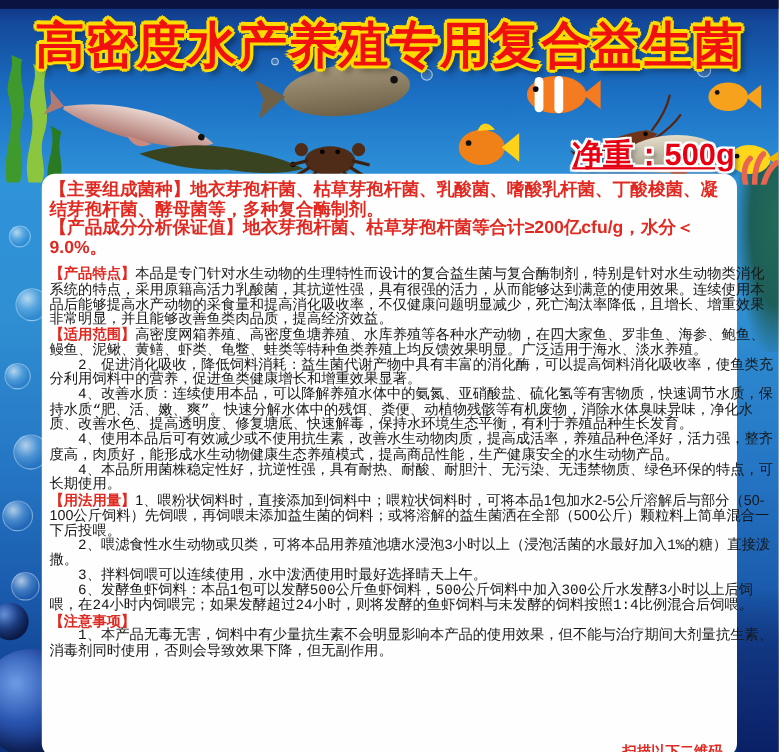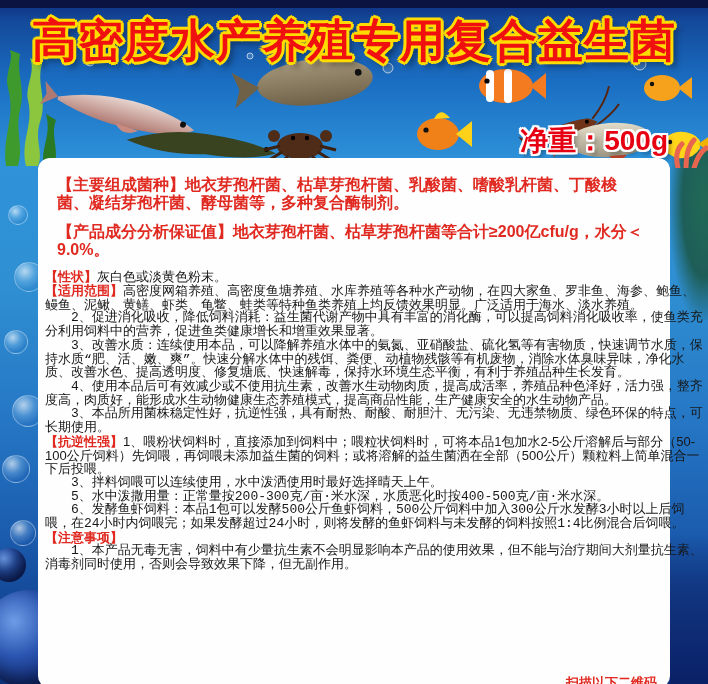--- a/index.html
+++ b/index.html
@@ -22,6 +22,7 @@
     text-shadow:2px 0 0 #fff,-2px 0 0 #fff,0 2px 0 #fff,0 -2px 0 #fff,
       2px 2px 0 #fff,-2px 2px 0 #fff,2px -2px 0 #fff,-2px -2px 0 #fff,
       4px 4px 4px rgba(0,0,0,.35);
+    text-decoration:underline;
   }
   .fish-band{position:absolute;top:48px;left:0;z-index:2;}
   .panel{

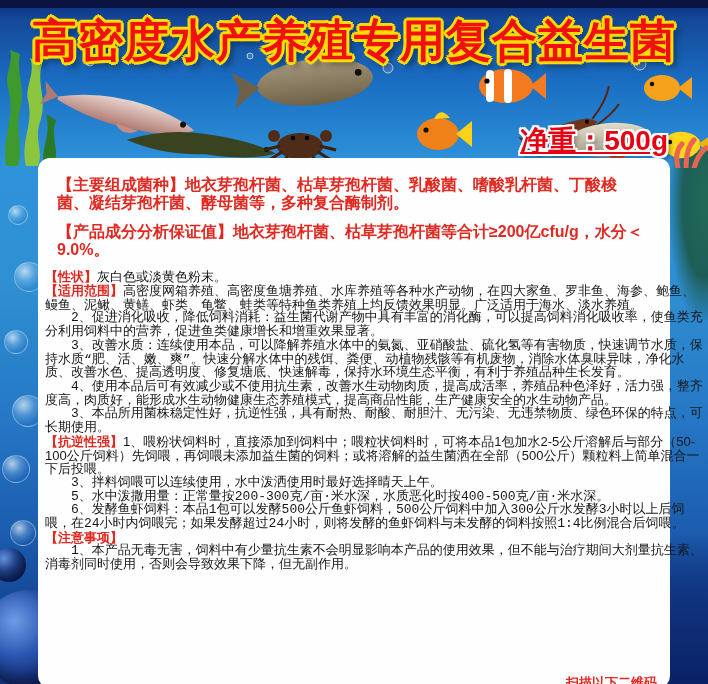--- a/index.html
+++ b/index.html
@@ -31,7 +31,7 @@
   }
   .panel-inner{padding:6px 8px 0 7px;}
   .sec-top{color:#e02920;font-weight:bold;font-size:16px;line-height:17.6px;width:614px;}
-  .sec-top p{margin:12px;}
+  .sec-top p{margin:0;}
   .sec-body{margin-top:8px;font-size:13px;line-height:13.7px;color:#161616;width:658px;}
   .sec-body p{margin:0;}
   .sec-body p.ind{text-indent:2em;font-family:Liberation Mono, monospace;}

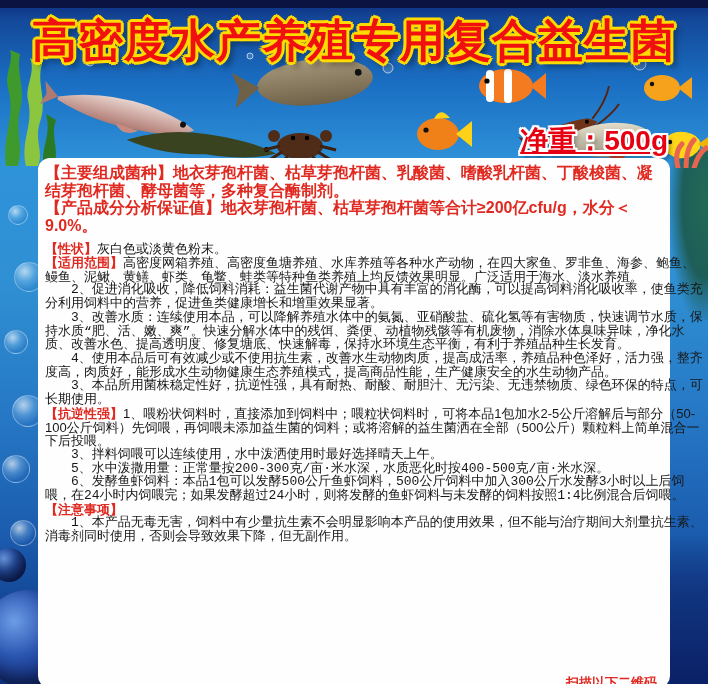--- a/index.html
+++ b/index.html
@@ -196,6 +196,7 @@
       </div>
 
       <div class="sec-body">
+        <p><span class="lbl">【产品特点】</span><span>本品是专门针对水生动物的生理特性而设计的复合益生菌与复合酶制剂，特别是针对水生动物类消化系统的特点，采用原籍高活力乳酸菌，其抗逆性强，具有很强的活力，从而能够达到满意的使用效果。连续使用本品后能够提高水产动物的采食量和提高消化吸收率，不仅健康问题明显减少，死亡淘汰率降低，且增长、增重效果非常明显，并且能够改善鱼类肉品质，提高经济效益。</span></p>
         <p><span class="lbl">【性状】</span><span>灰白色或淡黄色粉末。</span></p>
         <p><span class="lbl">【适用范围】</span><span>高密度网箱养殖、高密度鱼塘养殖、水库养殖等各种水产动物，在四大家鱼、罗非鱼、海参、鲍鱼、鳗鱼、泥鳅、黄鳝、虾类、龟鳖、蛙类等特种鱼类养殖上均反馈效果明显。广泛适用于海水、淡水养殖。</span></p>
 

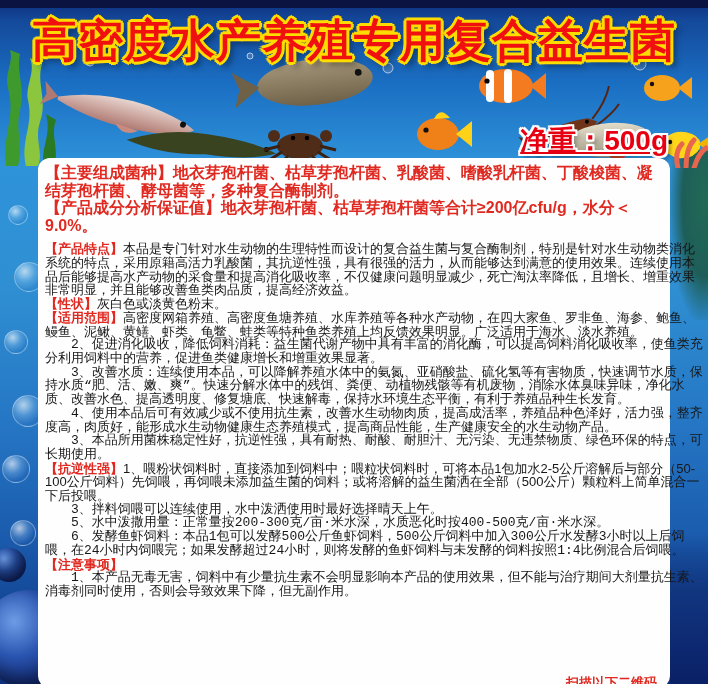--- a/index.html
+++ b/index.html
@@ -197,7 +197,6 @@
 
       <div class="sec-body">
         <p><span class="lbl">【产品特点】</span><span>本品是专门针对水生动物的生理特性而设计的复合益生菌与复合酶制剂，特别是针对水生动物类消化系统的特点，采用原籍高活力乳酸菌，其抗逆性强，具有很强的活力，从而能够达到满意的使用效果。连续使用本品后能够提高水产动物的采食量和提高消化吸收率，不仅健康问题明显减少，死亡淘汰率降低，且增长、增重效果非常明显，并且能够改善鱼类肉品质，提高经济效益。</span></p>
-        <p><span class="lbl">【性状】</span><span>灰白色或淡黄色粉末。</span></p>
         <p><span class="lbl">【适用范围】</span><span>高密度网箱养殖、高密度鱼塘养殖、水库养殖等各种水产动物，在四大家鱼、罗非鱼、海参、鲍鱼、鳗鱼、泥鳅、黄鳝、虾类、龟鳖、蛙类等特种鱼类养殖上均反馈效果明显。广泛适用于海水、淡水养殖。</span></p>
 
         <p class="ind">2、促进消化吸收，降低饲料消耗：益生菌代谢产物中具有丰富的消化酶，可以提高饲料消化吸收率，使鱼类充分利用饲料中的营养，促进鱼类健康增长和增重效果显著。</p>

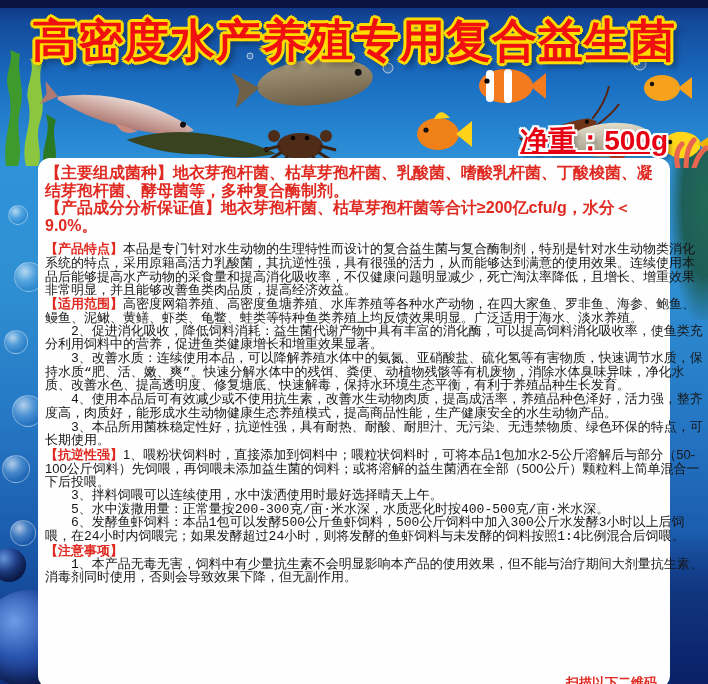--- a/index.html
+++ b/index.html
@@ -200,7 +200,7 @@
         <p><span class="lbl">【适用范围】</span><span>高密度网箱养殖、高密度鱼塘养殖、水库养殖等各种水产动物，在四大家鱼、罗非鱼、海参、鲍鱼、鳗鱼、泥鳅、黄鳝、虾类、龟鳖、蛙类等特种鱼类养殖上均反馈效果明显。广泛适用于海水、淡水养殖。</span></p>
 
         <p class="ind">2、促进消化吸收，降低饲料消耗：益生菌代谢产物中具有丰富的消化酶，可以提高饲料消化吸收率，使鱼类充分利用饲料中的营养，促进鱼类健康增长和增重效果显著。</p>
-        <p class="ind">3、改善水质：连续使用本品，可以降解养殖水体中的氨氮、亚硝酸盐、硫化氢等有害物质，快速调节水质，保持水质“肥、活、嫩、爽”。快速分解水体中的残饵、粪便、动植物残骸等有机废物，消除水体臭味异味，净化水质、改善水色、提高透明度、修复塘底、快速解毒，保持水环境生态平衡，有利于养殖品种生长发育。</p>
+        <p class="ind">4、改善水质：连续使用本品，可以降解养殖水体中的氨氮、亚硝酸盐、硫化氢等有害物质，快速调节水质，保持水质“肥、活、嫩、爽”。快速分解水体中的残饵、粪便、动植物残骸等有机废物，消除水体臭味异味，净化水质、改善水色、提高透明度、修复塘底、快速解毒，保持水环境生态平衡，有利于养殖品种生长发育。</p>
         <p class="ind">4、使用本品后可有效减少或不使用抗生素，改善水生动物肉质，提高成活率，养殖品种色泽好，活力强，整齐度高，肉质好，能形成水生动物健康生态养殖模式，提高商品性能，生产健康安全的水生动物产品。</p>
         <p class="ind">3、本品所用菌株稳定性好，抗逆性强，具有耐热、耐酸、耐胆汁、无污染、无违禁物质、绿色环保的特点，可长期使用。</p>
 

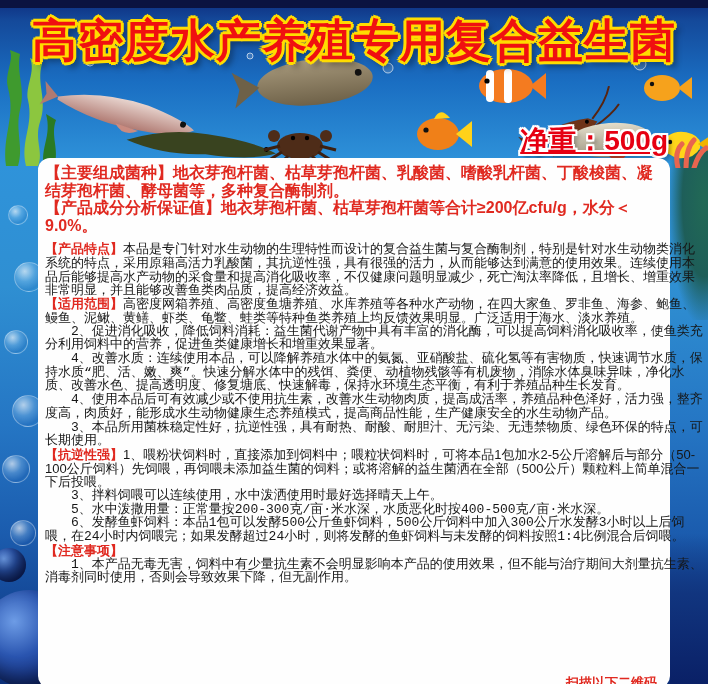--- a/index.html
+++ b/index.html
@@ -202,7 +202,7 @@
         <p class="ind">2、促进消化吸收，降低饲料消耗：益生菌代谢产物中具有丰富的消化酶，可以提高饲料消化吸收率，使鱼类充分利用饲料中的营养，促进鱼类健康增长和增重效果显著。</p>
         <p class="ind">4、改善水质：连续使用本品，可以降解养殖水体中的氨氮、亚硝酸盐、硫化氢等有害物质，快速调节水质，保持水质“肥、活、嫩、爽”。快速分解水体中的残饵、粪便、动植物残骸等有机废物，消除水体臭味异味，净化水质、改善水色、提高透明度、修复塘底、快速解毒，保持水环境生态平衡，有利于养殖品种生长发育。</p>
         <p class="ind">4、使用本品后可有效减少或不使用抗生素，改善水生动物肉质，提高成活率，养殖品种色泽好，活力强，整齐度高，肉质好，能形成水生动物健康生态养殖模式，提高商品性能，生产健康安全的水生动物产品。</p>
-        <p class="ind">3、本品所用菌株稳定性好，抗逆性强，具有耐热、耐酸、耐胆汁、无污染、无违禁物质、绿色环保的特点，可长期使用。</p>
+        <p class="ind">4、本品所用菌株稳定性好，抗逆性强，具有耐热、耐酸、耐胆汁、无污染、无违禁物质、绿色环保的特点，可长期使用。</p>
 
         <p><span class="lbl">【抗逆性强】</span><span>1、喂粉状饲料时，直接添加到饲料中；喂粒状饲料时，可将本品1包加水2-5公斤溶解后与部分（50-100公斤饲料）先饲喂，再饲喂未添加益生菌的饲料；或将溶解的益生菌洒在全部（500公斤）颗粒料上简单混合一下后投喂。</span></p>
         <p class="ind">3、拌料饲喂可以连续使用，水中泼洒使用时最好选择晴天上午。</p>

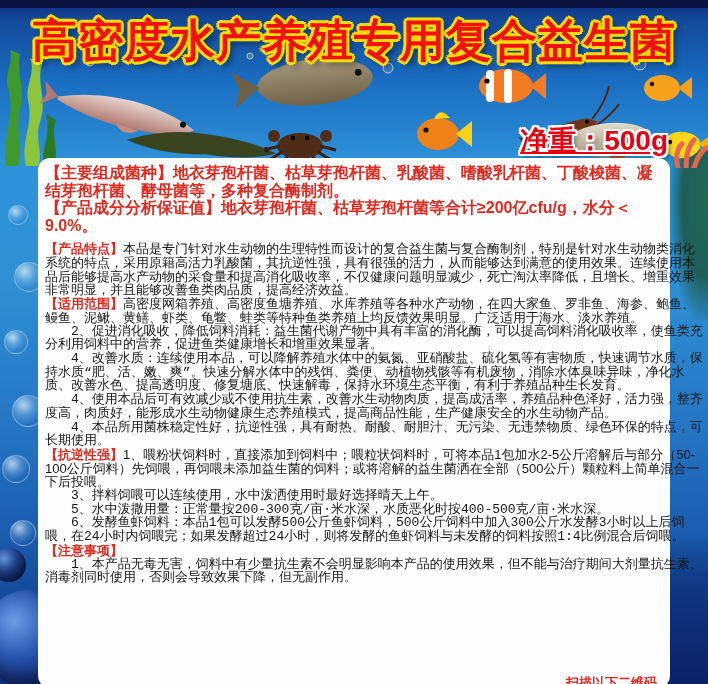--- a/index.html
+++ b/index.html
@@ -204,7 +204,7 @@
         <p class="ind">4、使用本品后可有效减少或不使用抗生素，改善水生动物肉质，提高成活率，养殖品种色泽好，活力强，整齐度高，肉质好，能形成水生动物健康生态养殖模式，提高商品性能，生产健康安全的水生动物产品。</p>
         <p class="ind">4、本品所用菌株稳定性好，抗逆性强，具有耐热、耐酸、耐胆汁、无污染、无违禁物质、绿色环保的特点，可长期使用。</p>
 
-        <p><span class="lbl">【抗逆性强】</span><span>1、喂粉状饲料时，直接添加到饲料中；喂粒状饲料时，可将本品1包加水2-5公斤溶解后与部分（50-100公斤饲料）先饲喂，再饲喂未添加益生菌的饲料；或将溶解的益生菌洒在全部（500公斤）颗粒料上简单混合一下后投喂。</span></p>
+        <p><span class="lbl">【用法用量】</span><span>1、喂粉状饲料时，直接添加到饲料中；喂粒状饲料时，可将本品1包加水2-5公斤溶解后与部分（50-100公斤饲料）先饲喂，再饲喂未添加益生菌的饲料；或将溶解的益生菌洒在全部（500公斤）颗粒料上简单混合一下后投喂。</span></p>
         <p class="ind">3、拌料饲喂可以连续使用，水中泼洒使用时最好选择晴天上午。</p>
         <p class="ind">5、水中泼撒用量：正常量按200-300克/亩·米水深，水质恶化时按400-500克/亩·米水深。</p>
         <p class="ind">6、发酵鱼虾饲料：本品1包可以发酵500公斤鱼虾饲料，500公斤饲料中加入300公斤水发酵3小时以上后饲喂，在24小时内饲喂完；如果发酵超过24小时，则将发酵的鱼虾饲料与未发酵的饲料按照1:4比例混合后饲喂。</p>

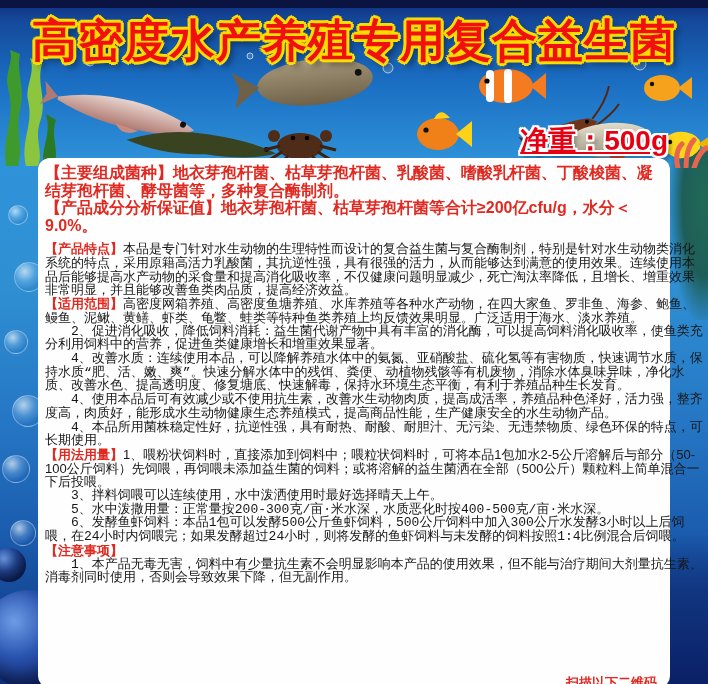--- a/index.html
+++ b/index.html
@@ -205,6 +205,7 @@
         <p class="ind">4、本品所用菌株稳定性好，抗逆性强，具有耐热、耐酸、耐胆汁、无污染、无违禁物质、绿色环保的特点，可长期使用。</p>
 
         <p><span class="lbl">【用法用量】</span><span>1、喂粉状饲料时，直接添加到饲料中；喂粒状饲料时，可将本品1包加水2-5公斤溶解后与部分（50-100公斤饲料）先饲喂，再饲喂未添加益生菌的饲料；或将溶解的益生菌洒在全部（500公斤）颗粒料上简单混合一下后投喂。</span></p>
+        <p class="ind">2、喂滤食性水生动物或贝类，可将本品用养殖池塘水浸泡3小时以上（浸泡活菌的水最好加入1%的糖）直接泼撒。</p>
         <p class="ind">3、拌料饲喂可以连续使用，水中泼洒使用时最好选择晴天上午。</p>
         <p class="ind">5、水中泼撒用量：正常量按200-300克/亩·米水深，水质恶化时按400-500克/亩·米水深。</p>
         <p class="ind">6、发酵鱼虾饲料：本品1包可以发酵500公斤鱼虾饲料，500公斤饲料中加入300公斤水发酵3小时以上后饲喂，在24小时内饲喂完；如果发酵超过24小时，则将发酵的鱼虾饲料与未发酵的饲料按照1:4比例混合后饲喂。</p>

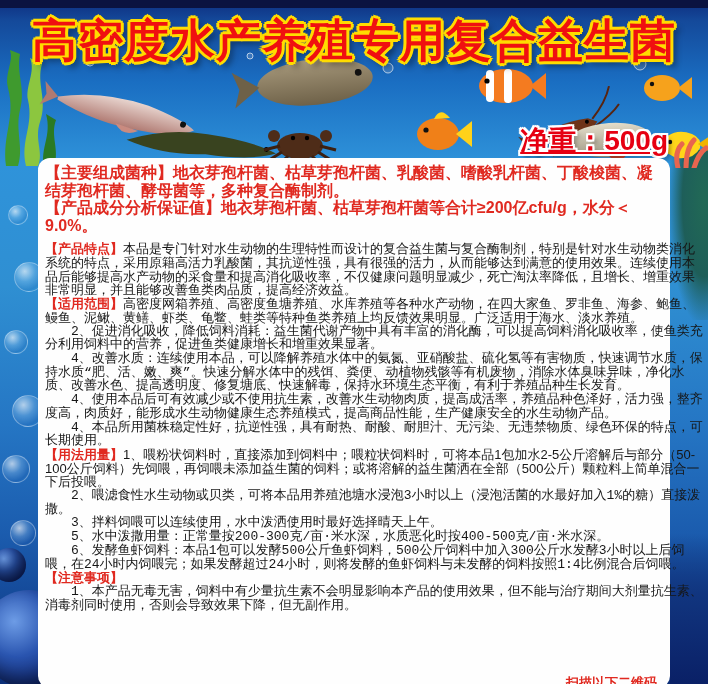--- a/index.html
+++ b/index.html
@@ -207,7 +207,6 @@
         <p><span class="lbl">【用法用量】</span><span>1、喂粉状饲料时，直接添加到饲料中；喂粒状饲料时，可将本品1包加水2-5公斤溶解后与部分（50-100公斤饲料）先饲喂，再饲喂未添加益生菌的饲料；或将溶解的益生菌洒在全部（500公斤）颗粒料上简单混合一下后投喂。</span></p>
         <p class="ind">2、喂滤食性水生动物或贝类，可将本品用养殖池塘水浸泡3小时以上（浸泡活菌的水最好加入1%的糖）直接泼撒。</p>
         <p class="ind">3、拌料饲喂可以连续使用，水中泼洒使用时最好选择晴天上午。</p>
-        <p class="ind">5、水中泼撒用量：正常量按200-300克/亩·米水深，水质恶化时按400-500克/亩·米水深。</p>
         <p class="ind">6、发酵鱼虾饲料：本品1包可以发酵500公斤鱼虾饲料，500公斤饲料中加入300公斤水发酵3小时以上后饲喂，在24小时内饲喂完；如果发酵超过24小时，则将发酵的鱼虾饲料与未发酵的饲料按照1:4比例混合后饲喂。</p>
 
         <p><span class="lbl">【注意事项】</span></p>

